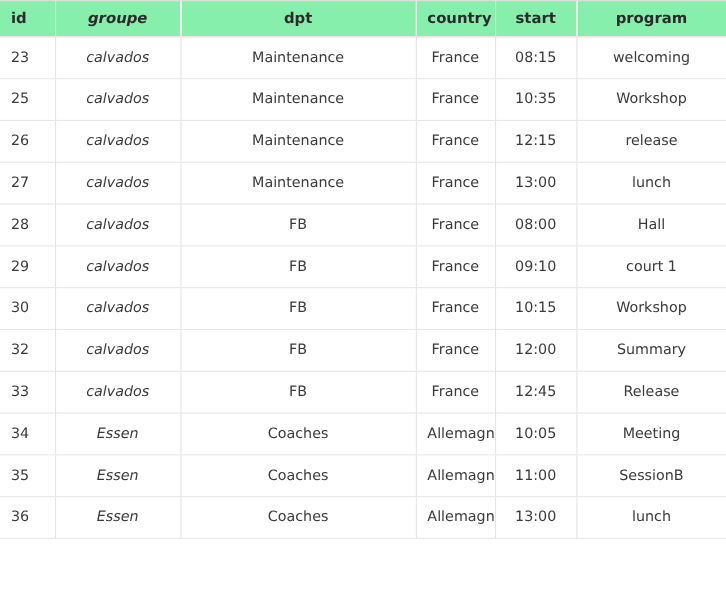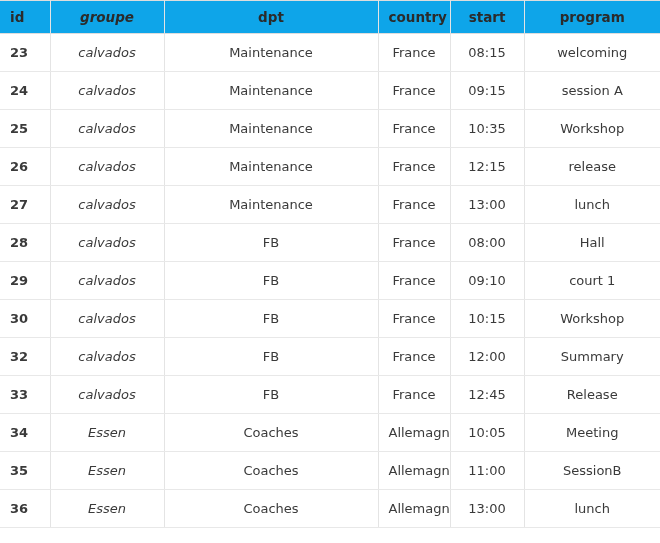--- a/index.html
+++ b/index.html
@@ -27,7 +27,7 @@
     font-size: 13px;
   }
   table.data-table thead th {
-    background: #0ea5e9;
+    background: #86efac;
     font-weight: bold;
     font-size: 13.5px;
     color: #2b2b2b;

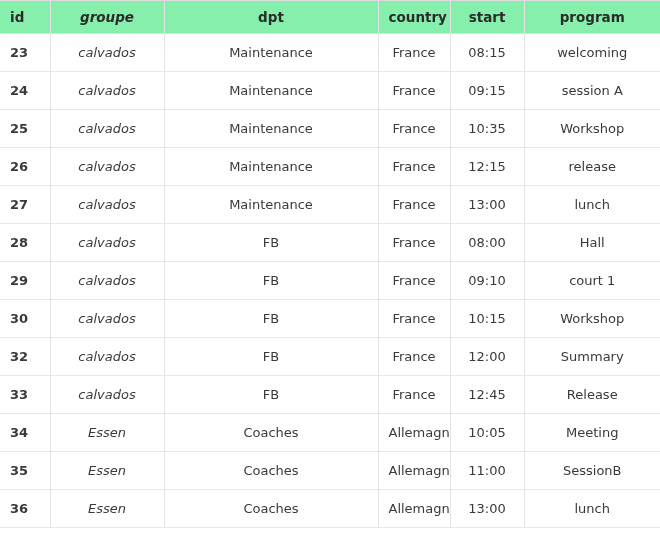--- a/index.html
+++ b/index.html
@@ -64,7 +64,7 @@
   col.col-start   { width: 74px;  }
   col.col-program { width: 136px; }
 
-  .align-left   { text-align: left; font-weight: bold; }
+  .align-left   { text-align: left; }
   .align-center { text-align: center; font-style: italic; }
   .align-right  { text-align: center; }
 </style>

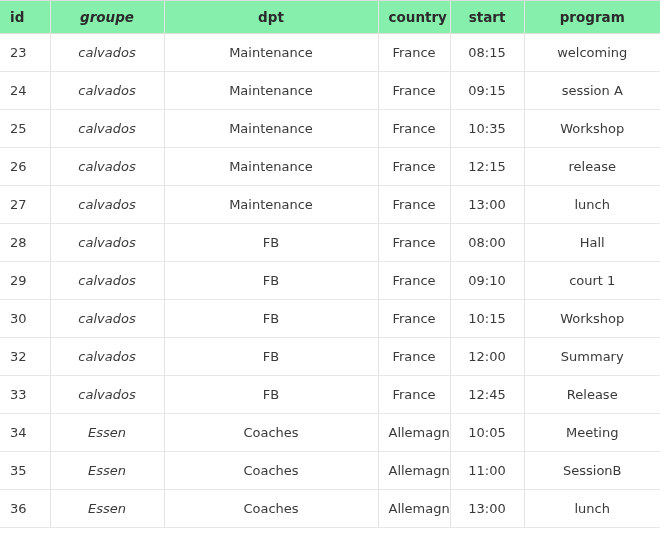--- a/index.html
+++ b/index.html
@@ -101,14 +101,6 @@
           <td class="align-right">welcoming</td>
         </tr>
         <tr>
-          <td class="align-left">24</td>
-          <td class="align-center">calvados</td>
-          <td class="align-right">Maintenance</td>
-          <td class="align-right">France</td>
-          <td class="align-right">09:15</td>
-          <td class="align-right">session A</td>
-        </tr>
-        <tr>
           <td class="align-left">25</td>
           <td class="align-center">calvados</td>
           <td class="align-right">Maintenance</td>

